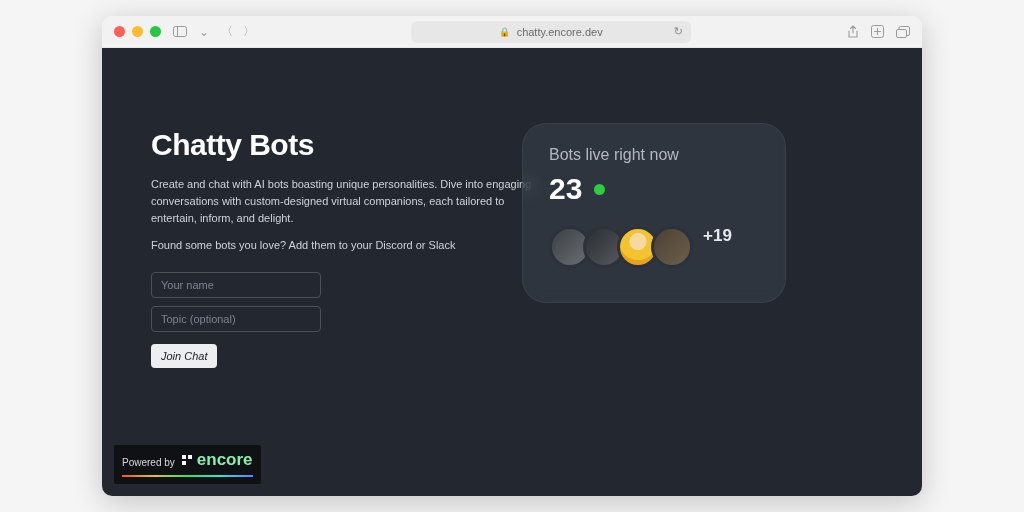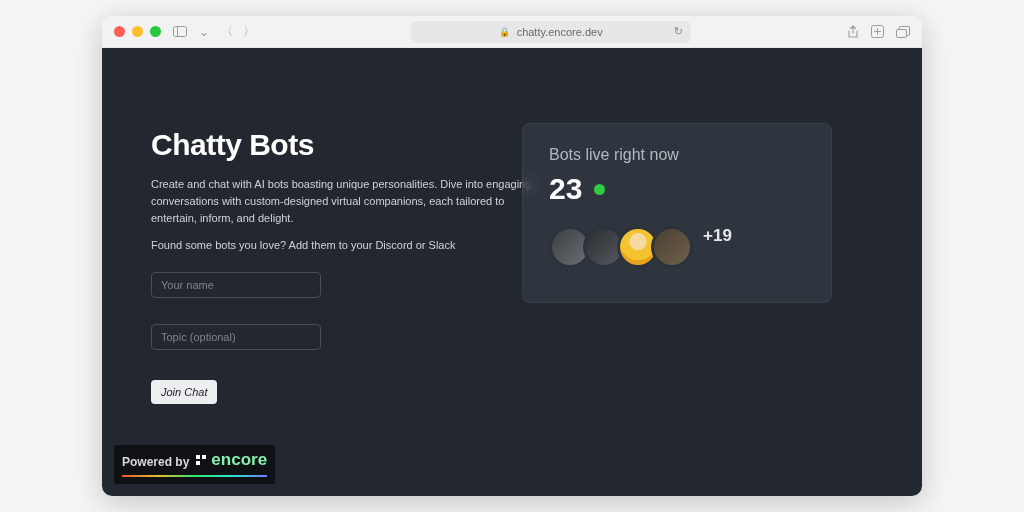--- a/index.html
+++ b/index.html
@@ -80,10 +80,10 @@
 .card {
   position: absolute;
   left: 420px; top: 75px;
-  width: 310px; height: 180px;
+  width: 264px; height: 180px;
   background: rgba(70,77,90,0.35);
   backdrop-filter: blur(8px);
-  border-radius: 8px;
+  border-radius: 24px;
   padding: 22px 26px;
   border: 1px solid rgba(255,255,255,0.06);
 }

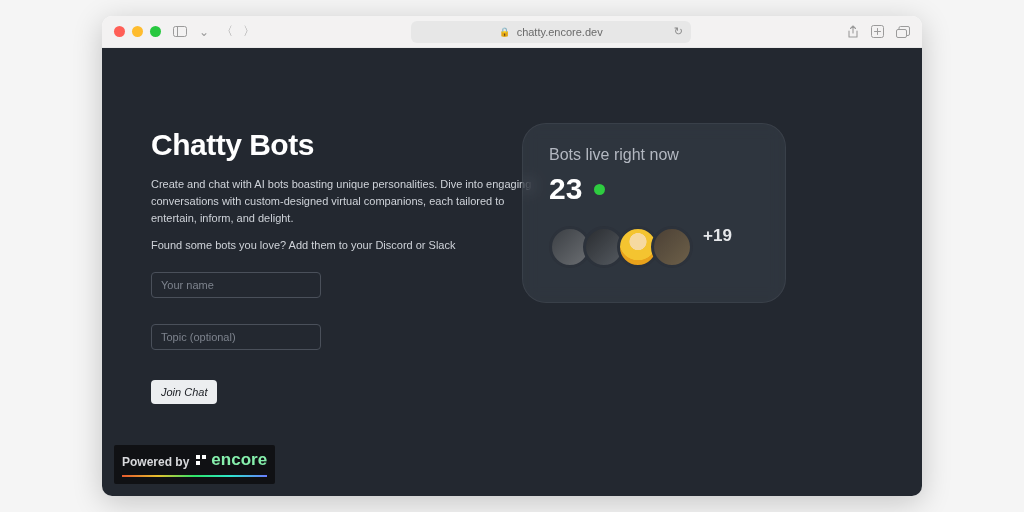--- a/index.html
+++ b/index.html
@@ -58,7 +58,7 @@
 }
 .hero h1 { font-size: 30px; font-weight: 800; letter-spacing: -0.5px; margin-bottom: 14px; }
 .hero p { font-size: 11px; line-height: 1.55; color: #cfd3d9; margin-bottom: 10px; }
-.form { margin-top: 18px; display: flex; flex-direction: column; gap: 26px; align-items: flex-start; }
+.form { margin-top: 18px; display: flex; flex-direction: column; gap: 8px; align-items: flex-start; }
 .form input {
   width: 170px; height: 26px;
   background: transparent;

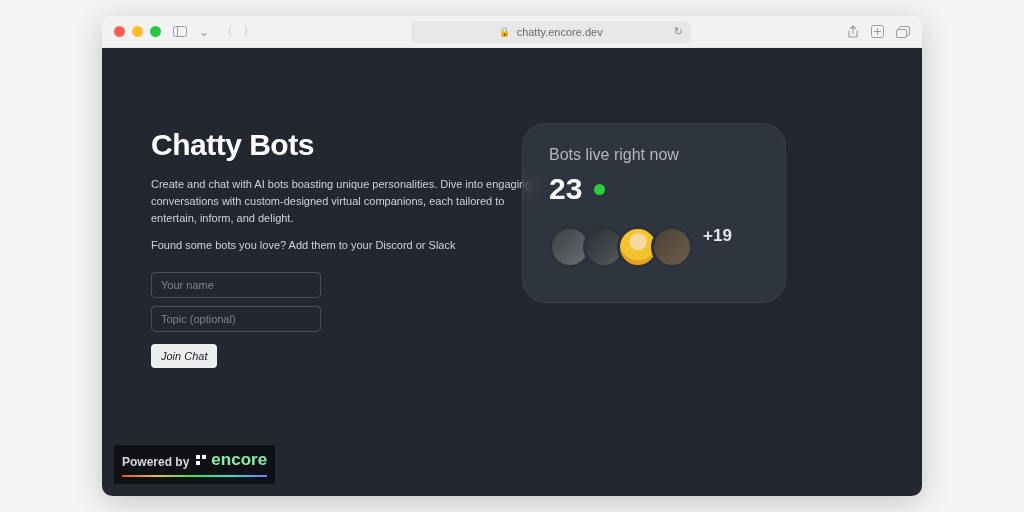--- a/index.html
+++ b/index.html
@@ -113,7 +113,7 @@
   display: flex; flex-direction: column; gap: 2px;
 }
 .badge-row { display: flex; align-items: baseline; gap: 6px; }
-.badge .pw { color: #d8d9dc; font-size: 12px; font-weight: 700; }
+.badge .pw { color: #d8d9dc; font-size: 10px; font-weight: 400; }
 .badge .brand { color: #86efac; font-size: 17px; font-weight: 800; letter-spacing: 0px; display: flex; align-items: center; gap: 4px; }
 .badge .bar {
   height: 2px; width: 100%;

